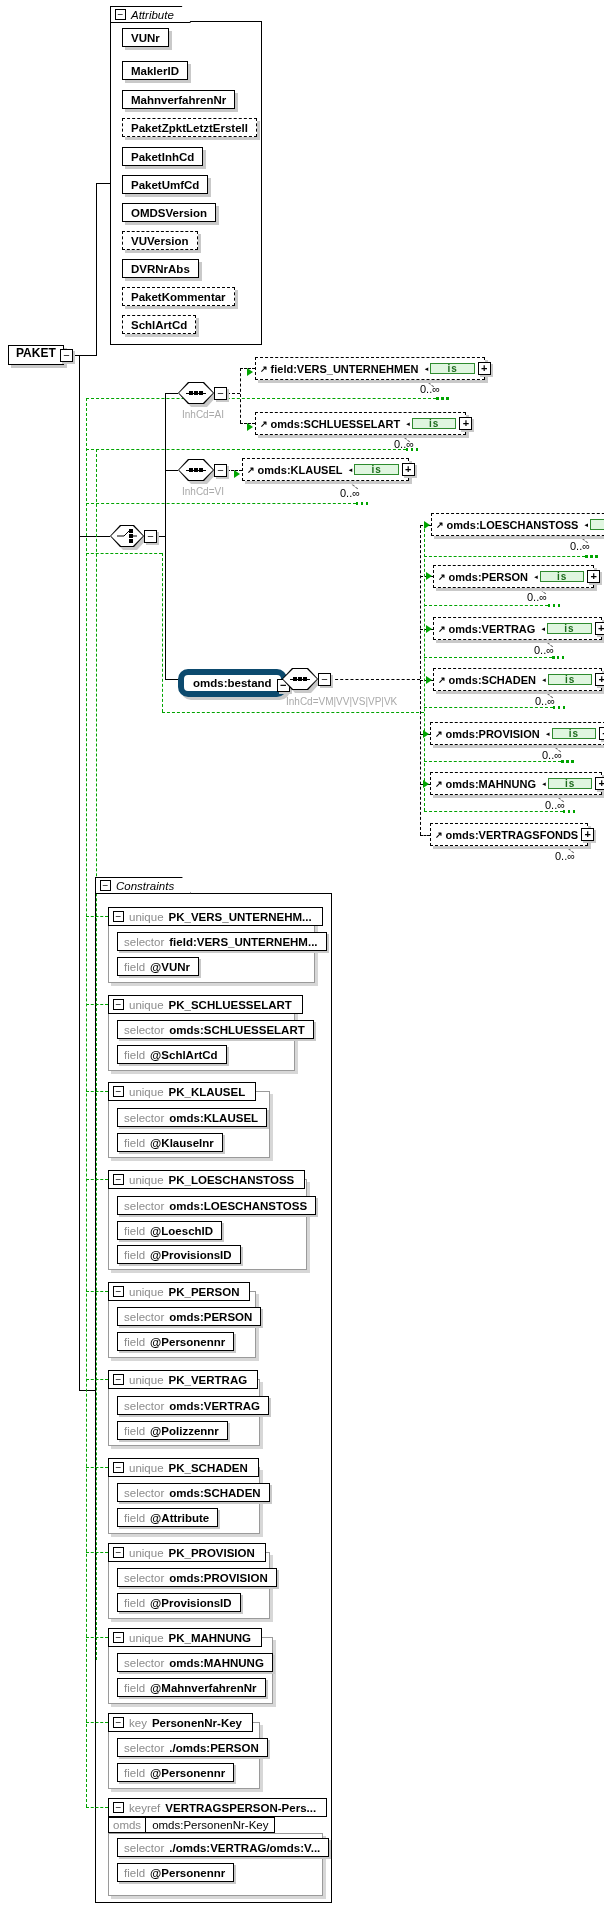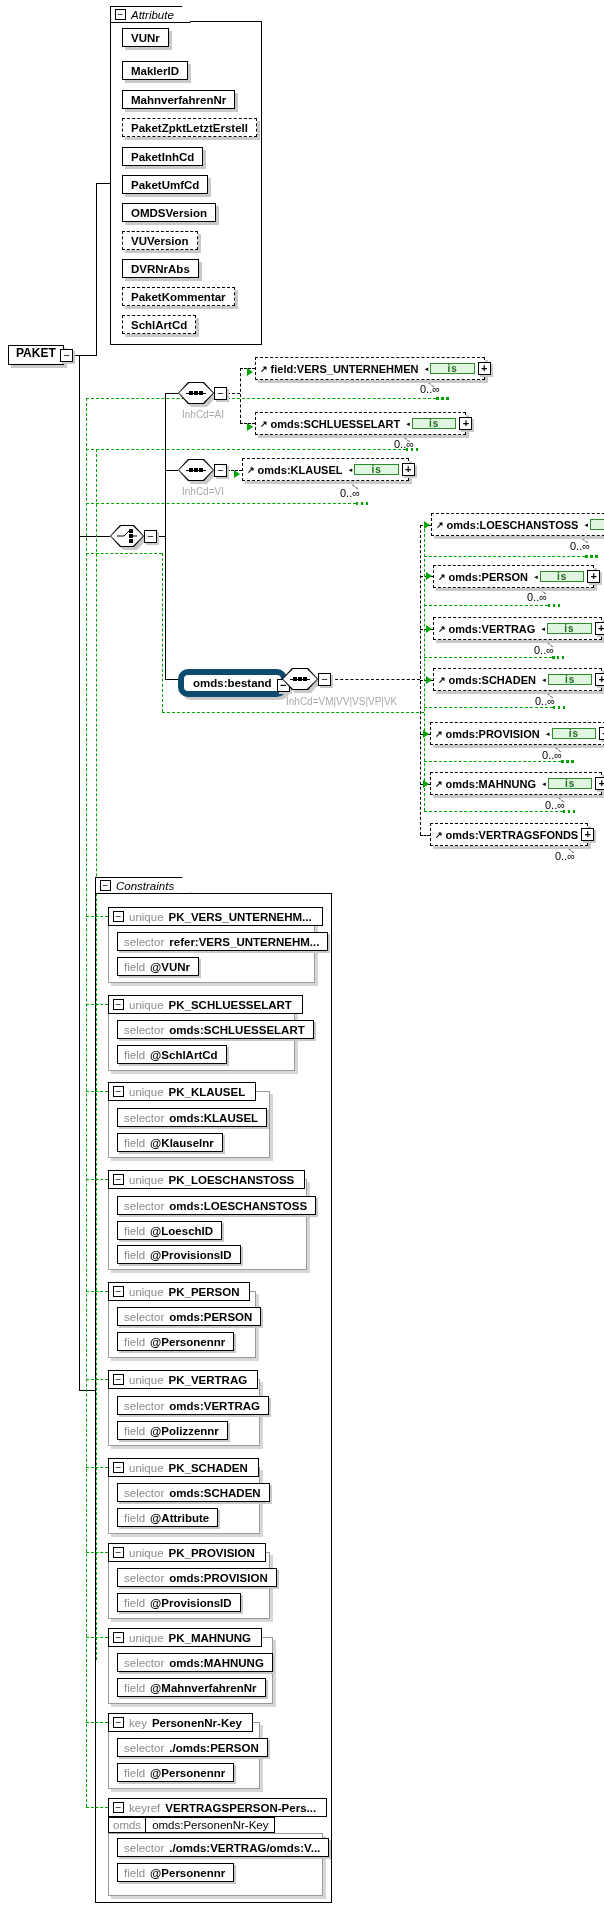--- a/index.html
+++ b/index.html
@@ -396,7 +396,7 @@
   </div>
   <div class="crow" style="left:117px;top:932px">
     <span class="kw">selector</span>
-    <span class="vl">refer:VERS_UNTERNEHM...</span>
+    <span class="vl">field:VERS_UNTERNEHM...</span>
   </div>
   <div class="crow" style="left:117px;top:957px">
     <span class="kw">field</span>

